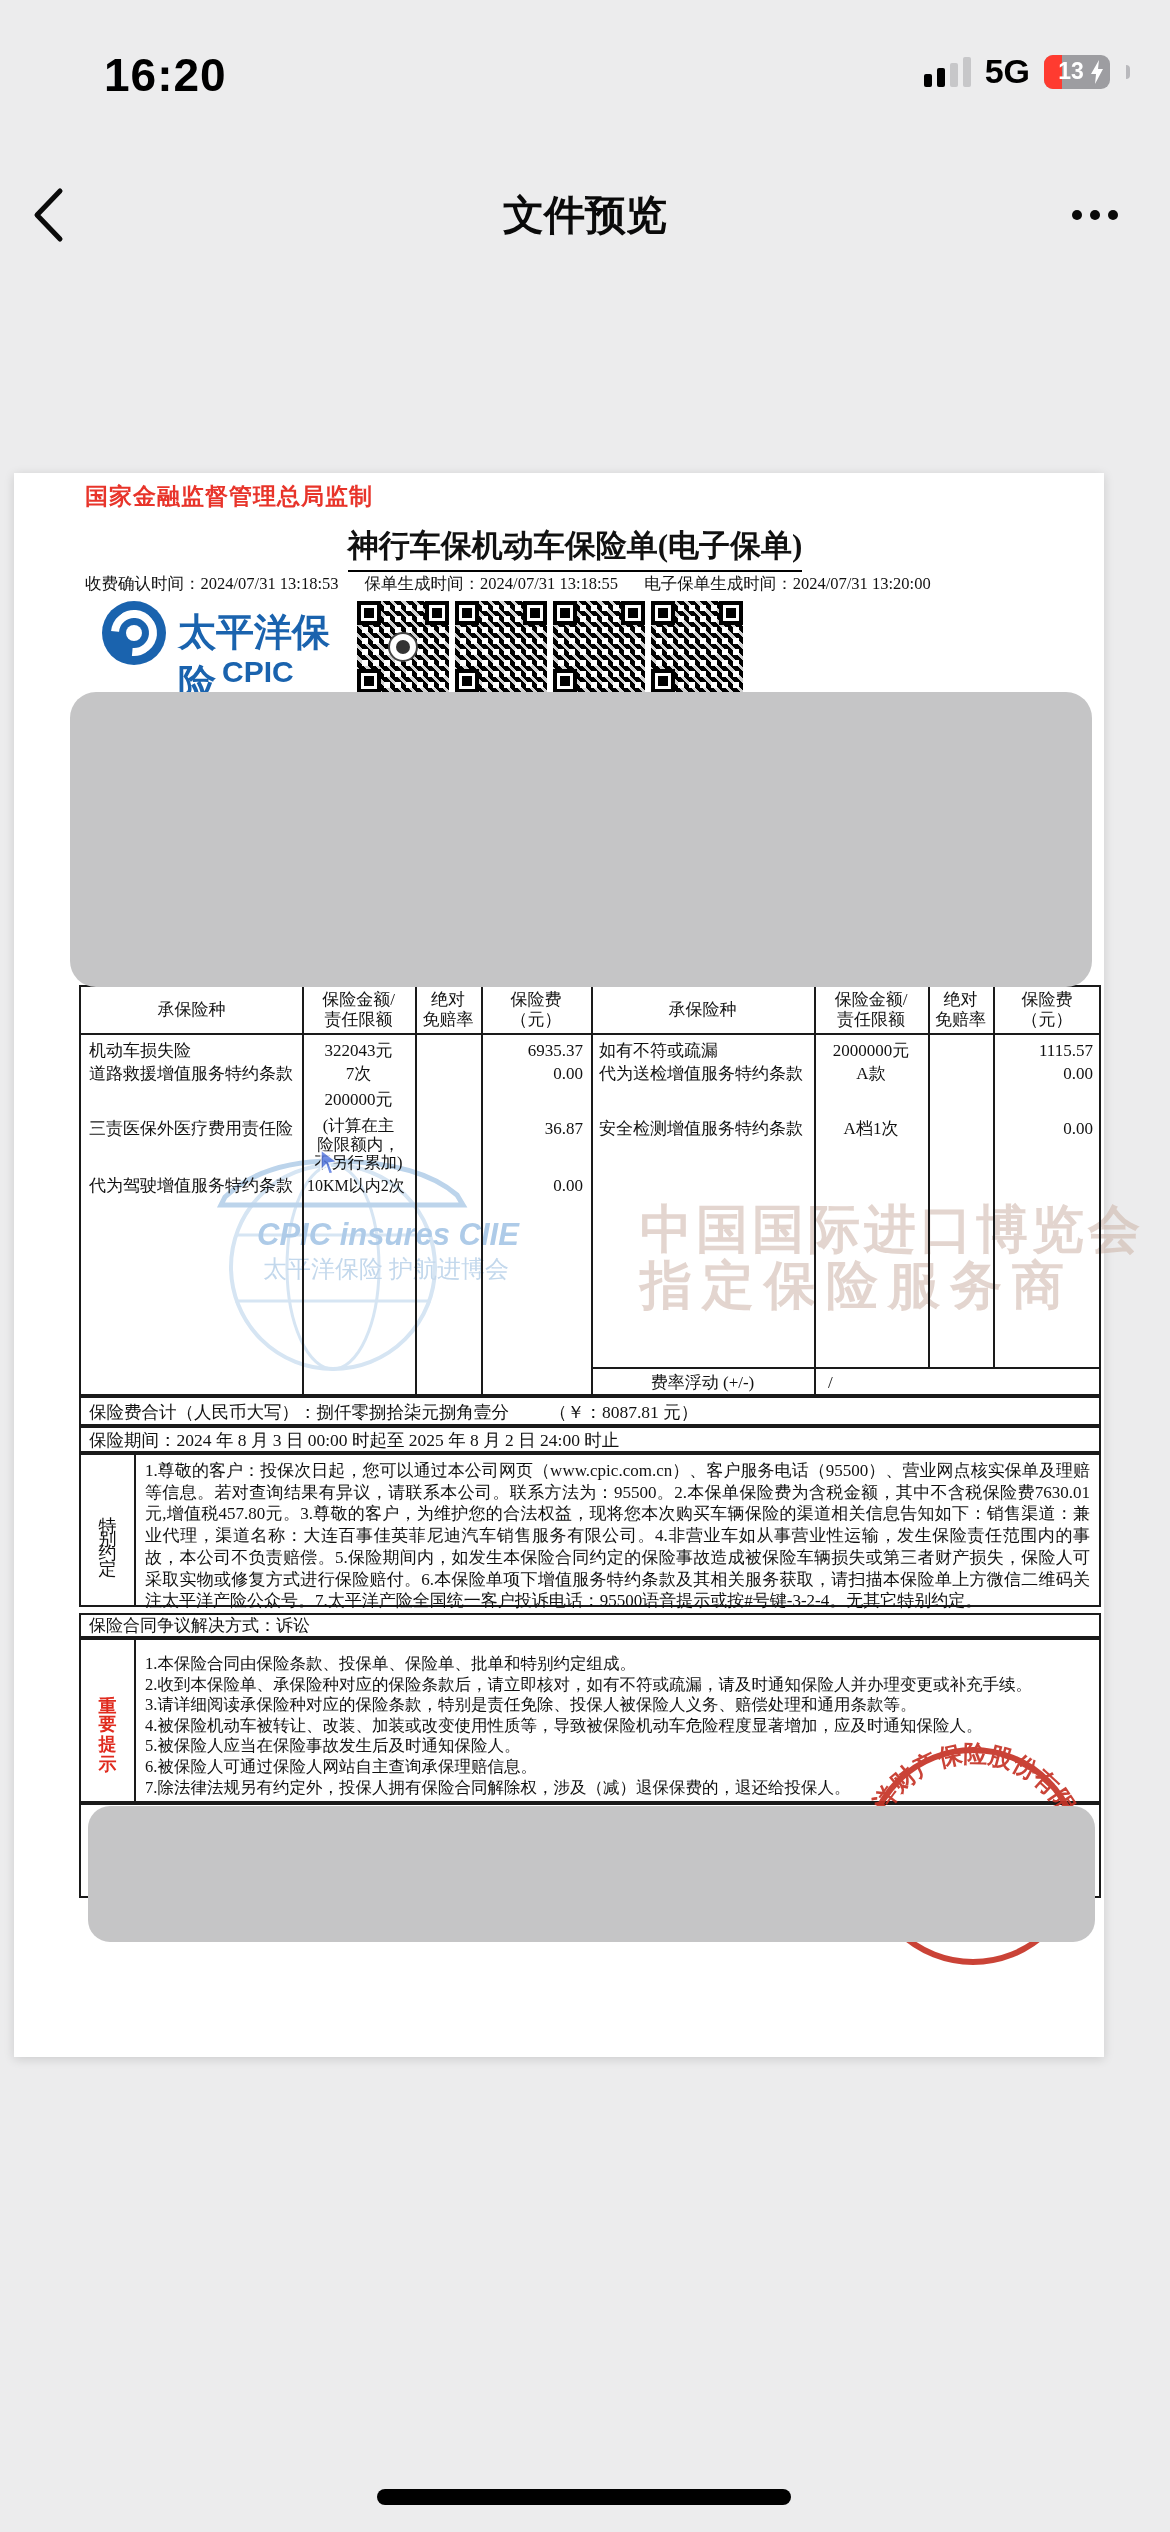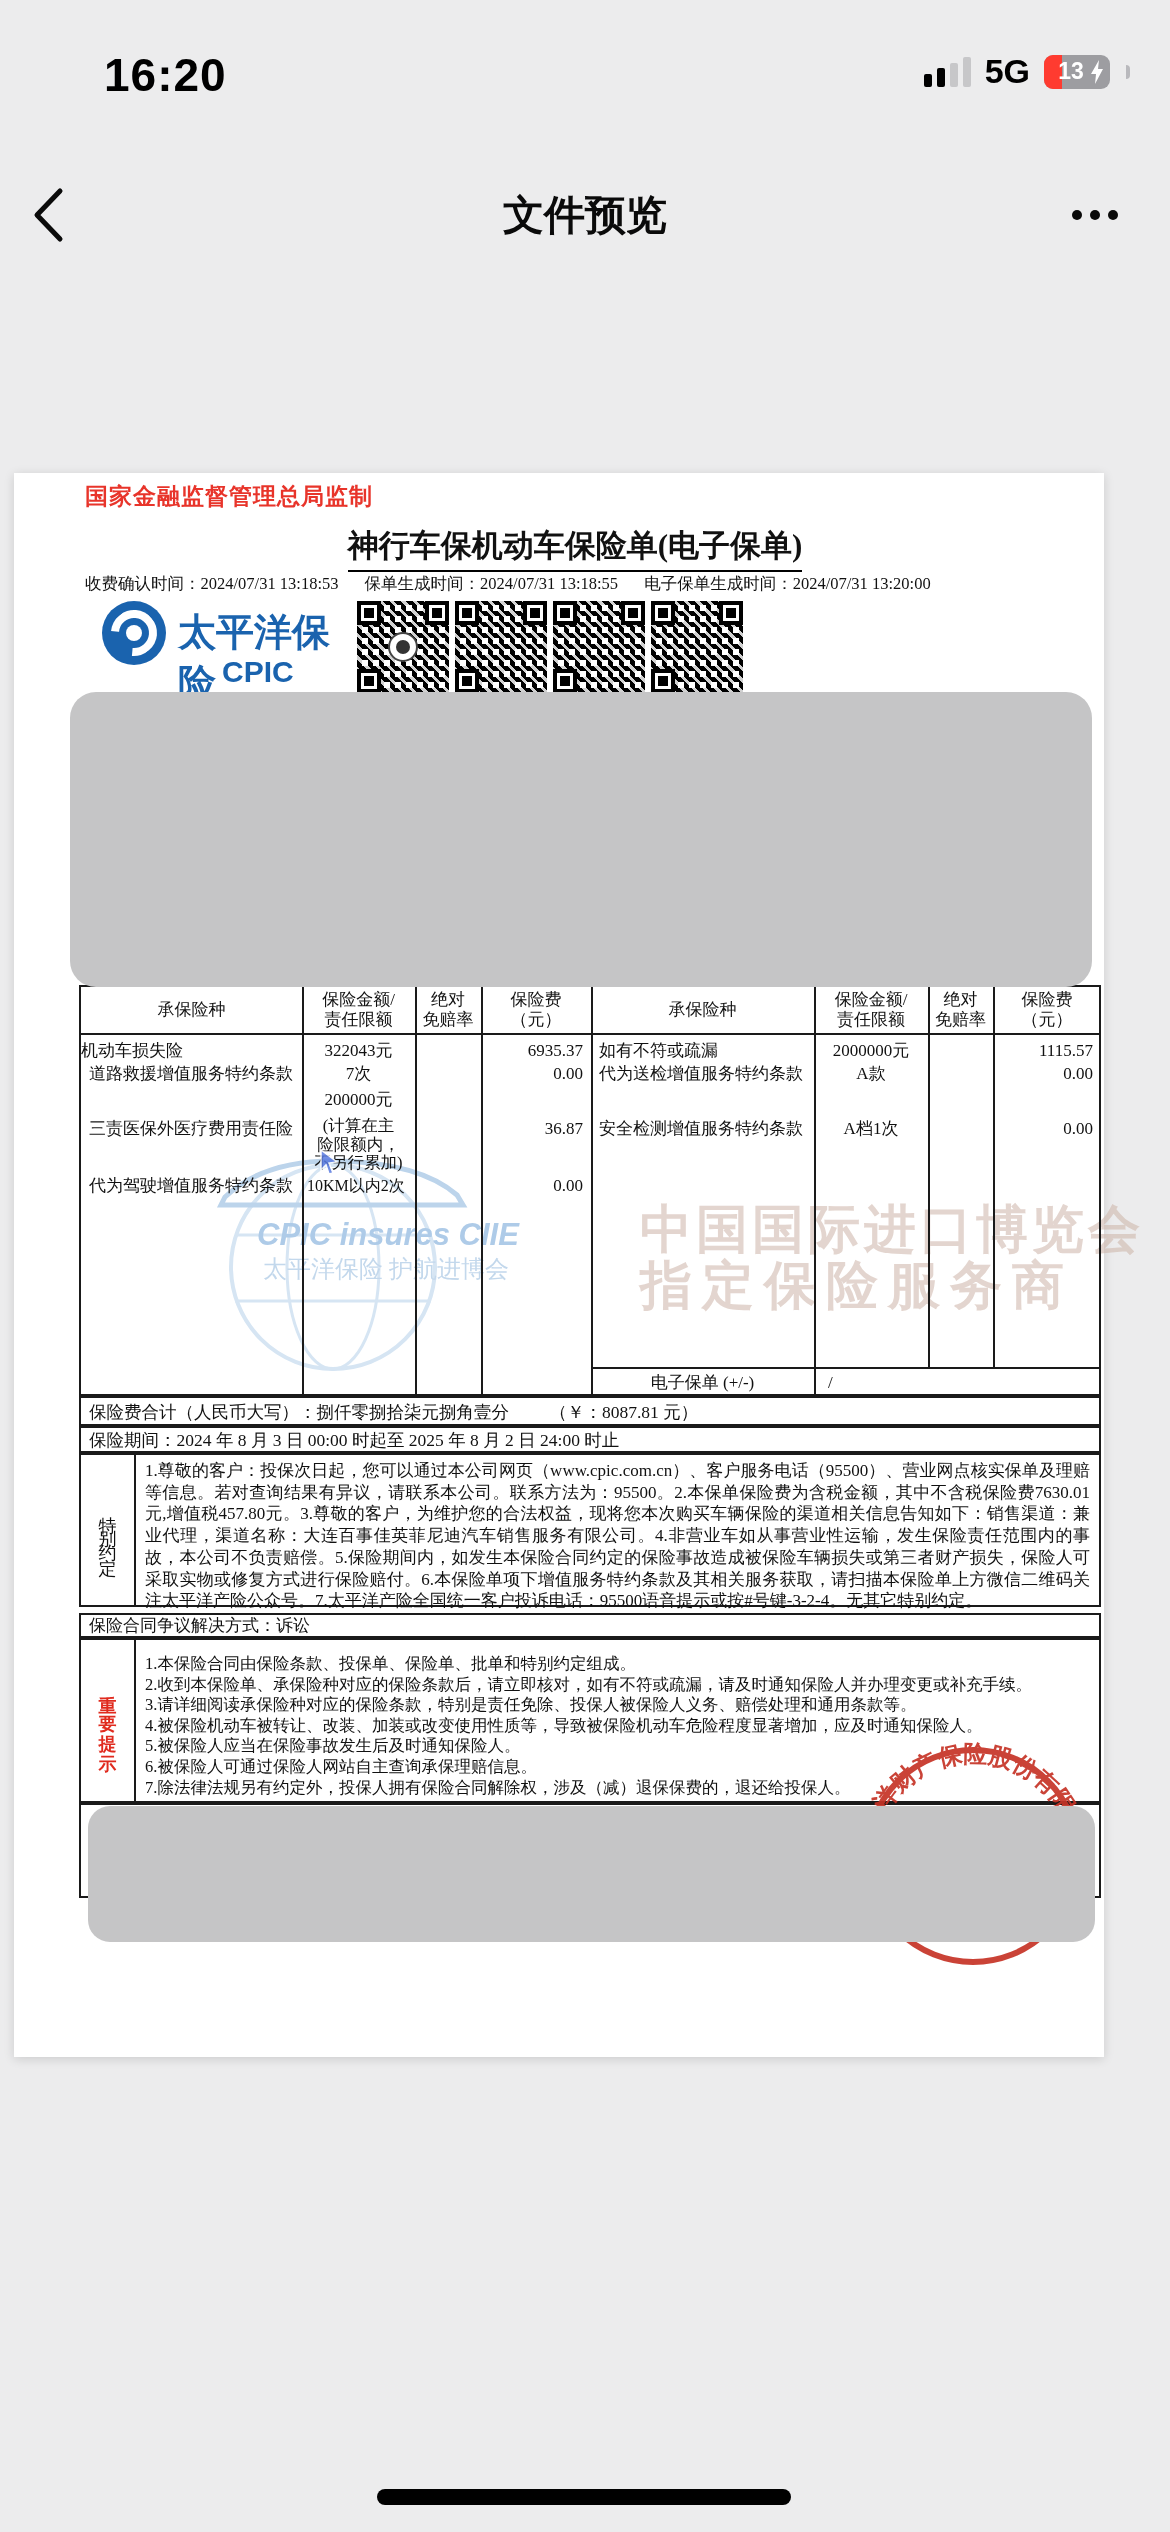--- a/index.html
+++ b/index.html
@@ -232,7 +232,7 @@
       <div class="th" style="left:912px;width:108px">保险费
 （元）</div>
 
-      <div class="tc" style="left:0;top:54px">机动车损失险</div>
+      <div class="tc" style="left:8px;top:54px">机动车损失险</div>
       <div class="tc ctr" style="left:221px;width:113px;top:54px">322043元</div>
       <div class="tc rgt" style="left:400px;width:110px;top:54px">6935.37</div>
       <div class="tc" style="left:518px;top:54px">如有不符或疏漏</div>

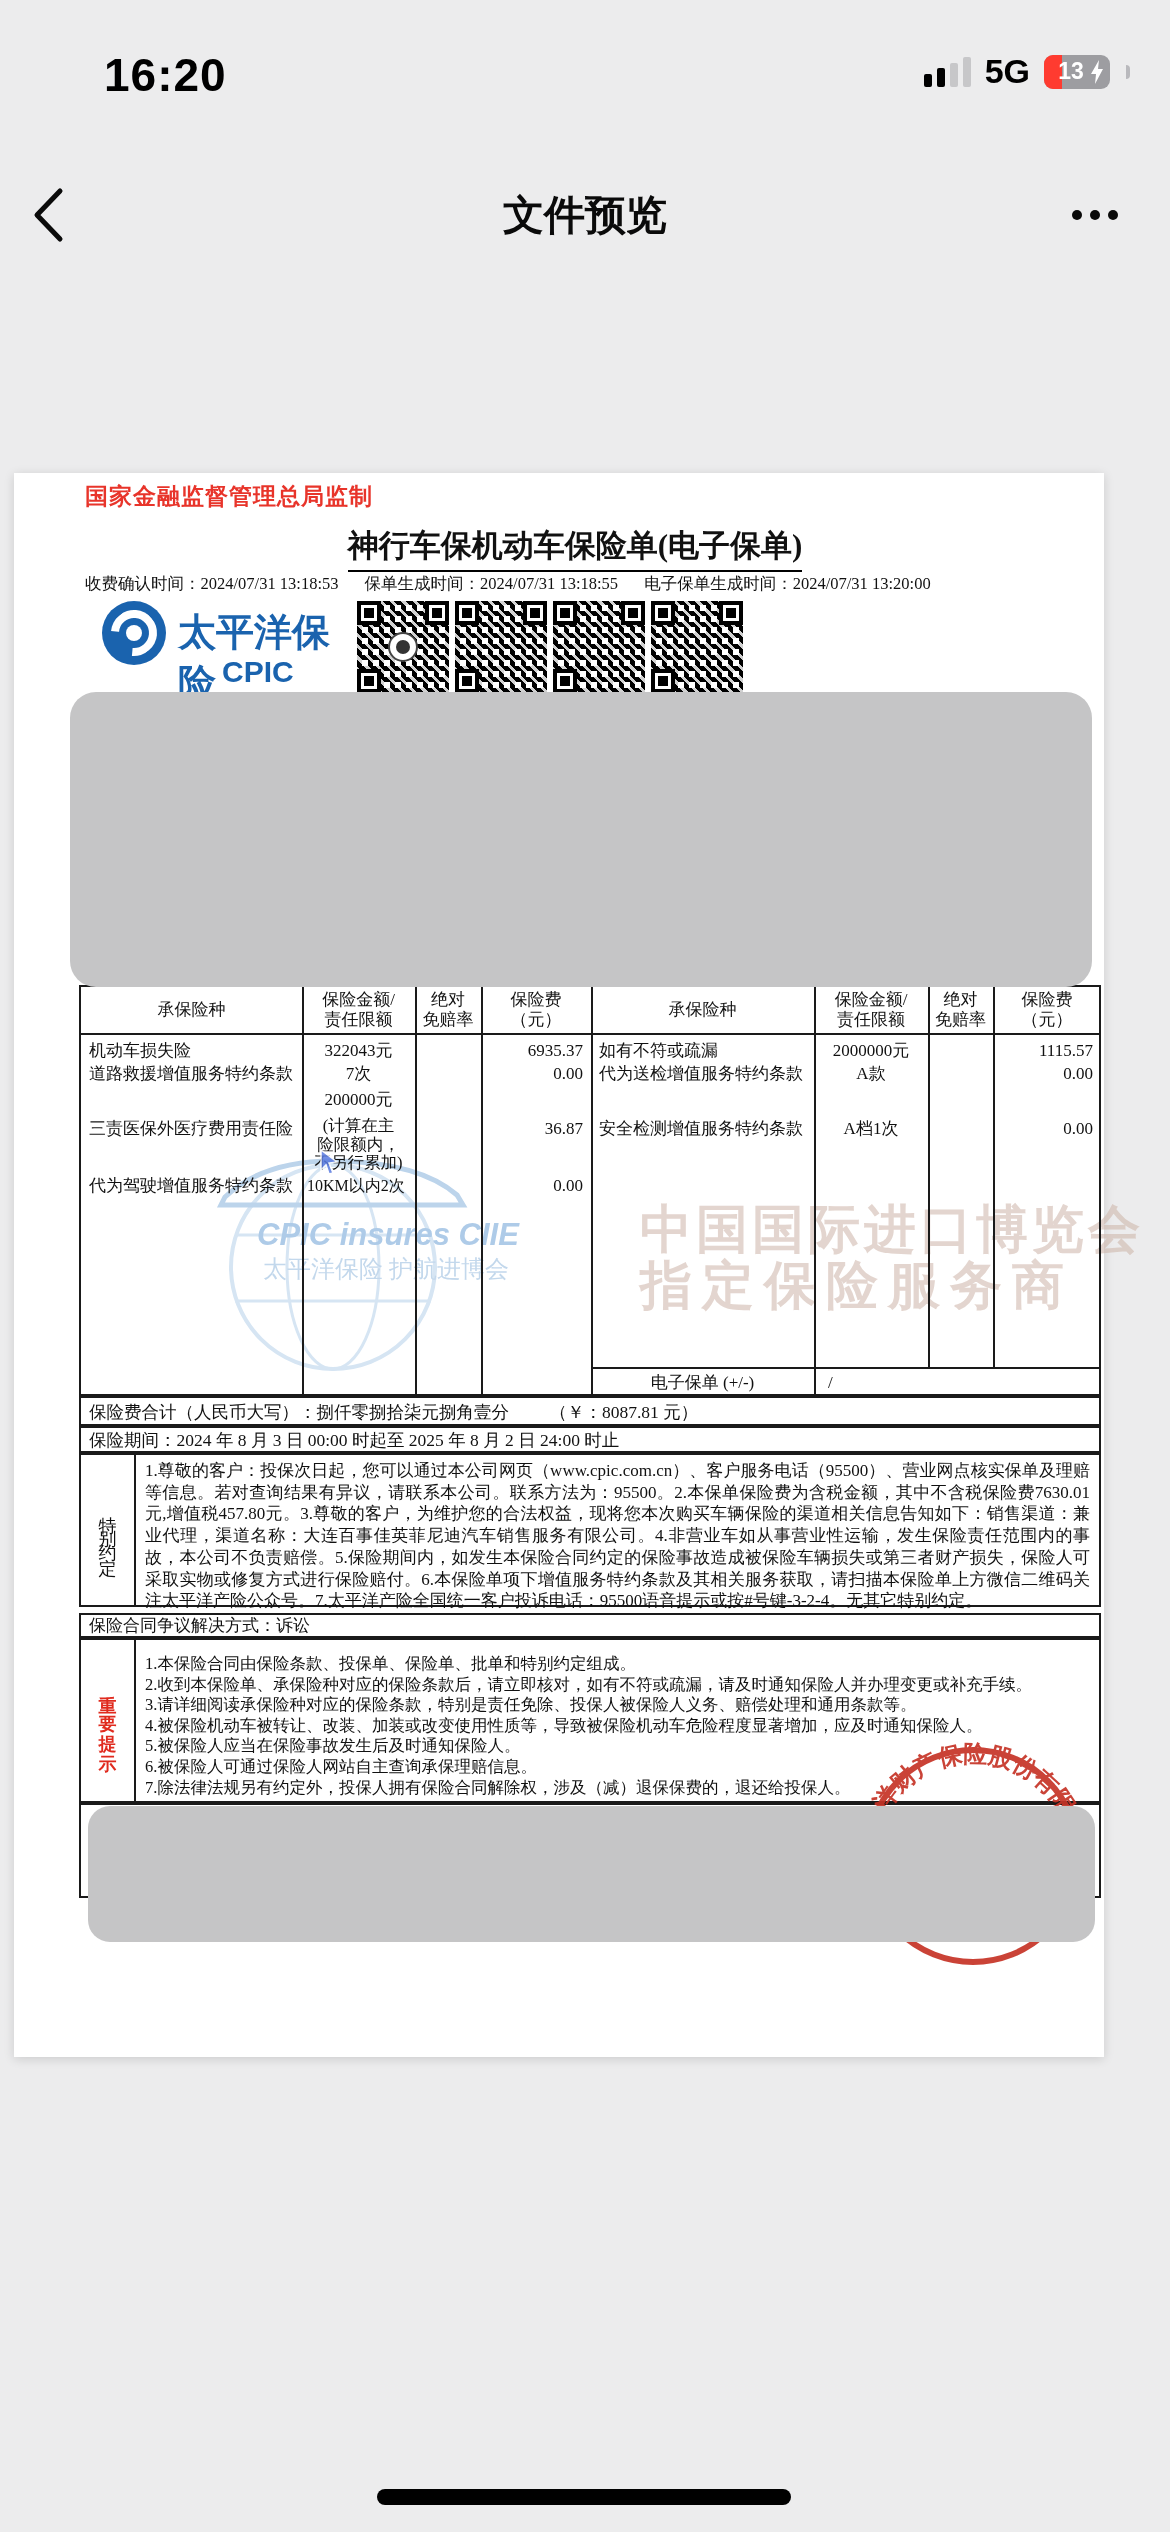--- a/index.html
+++ b/index.html
@@ -260,7 +260,7 @@
       <div class="tc" style="left:226px;top:189px;font-size:16px">10KM以内2次</div>
       <div class="tc rgt" style="left:400px;width:110px;top:189px">0.00</div>
 
-      <div class="tc ctr" style="left:510px;width:223px;top:386px">电子保单 (+/-)</div>
+      <div class="tc ctr" style="left:510px;width:223px;top:386px">费率浮动 (+/-)</div>
       <div class="tc" style="left:747px;top:386px">/</div>
     </div>
 

